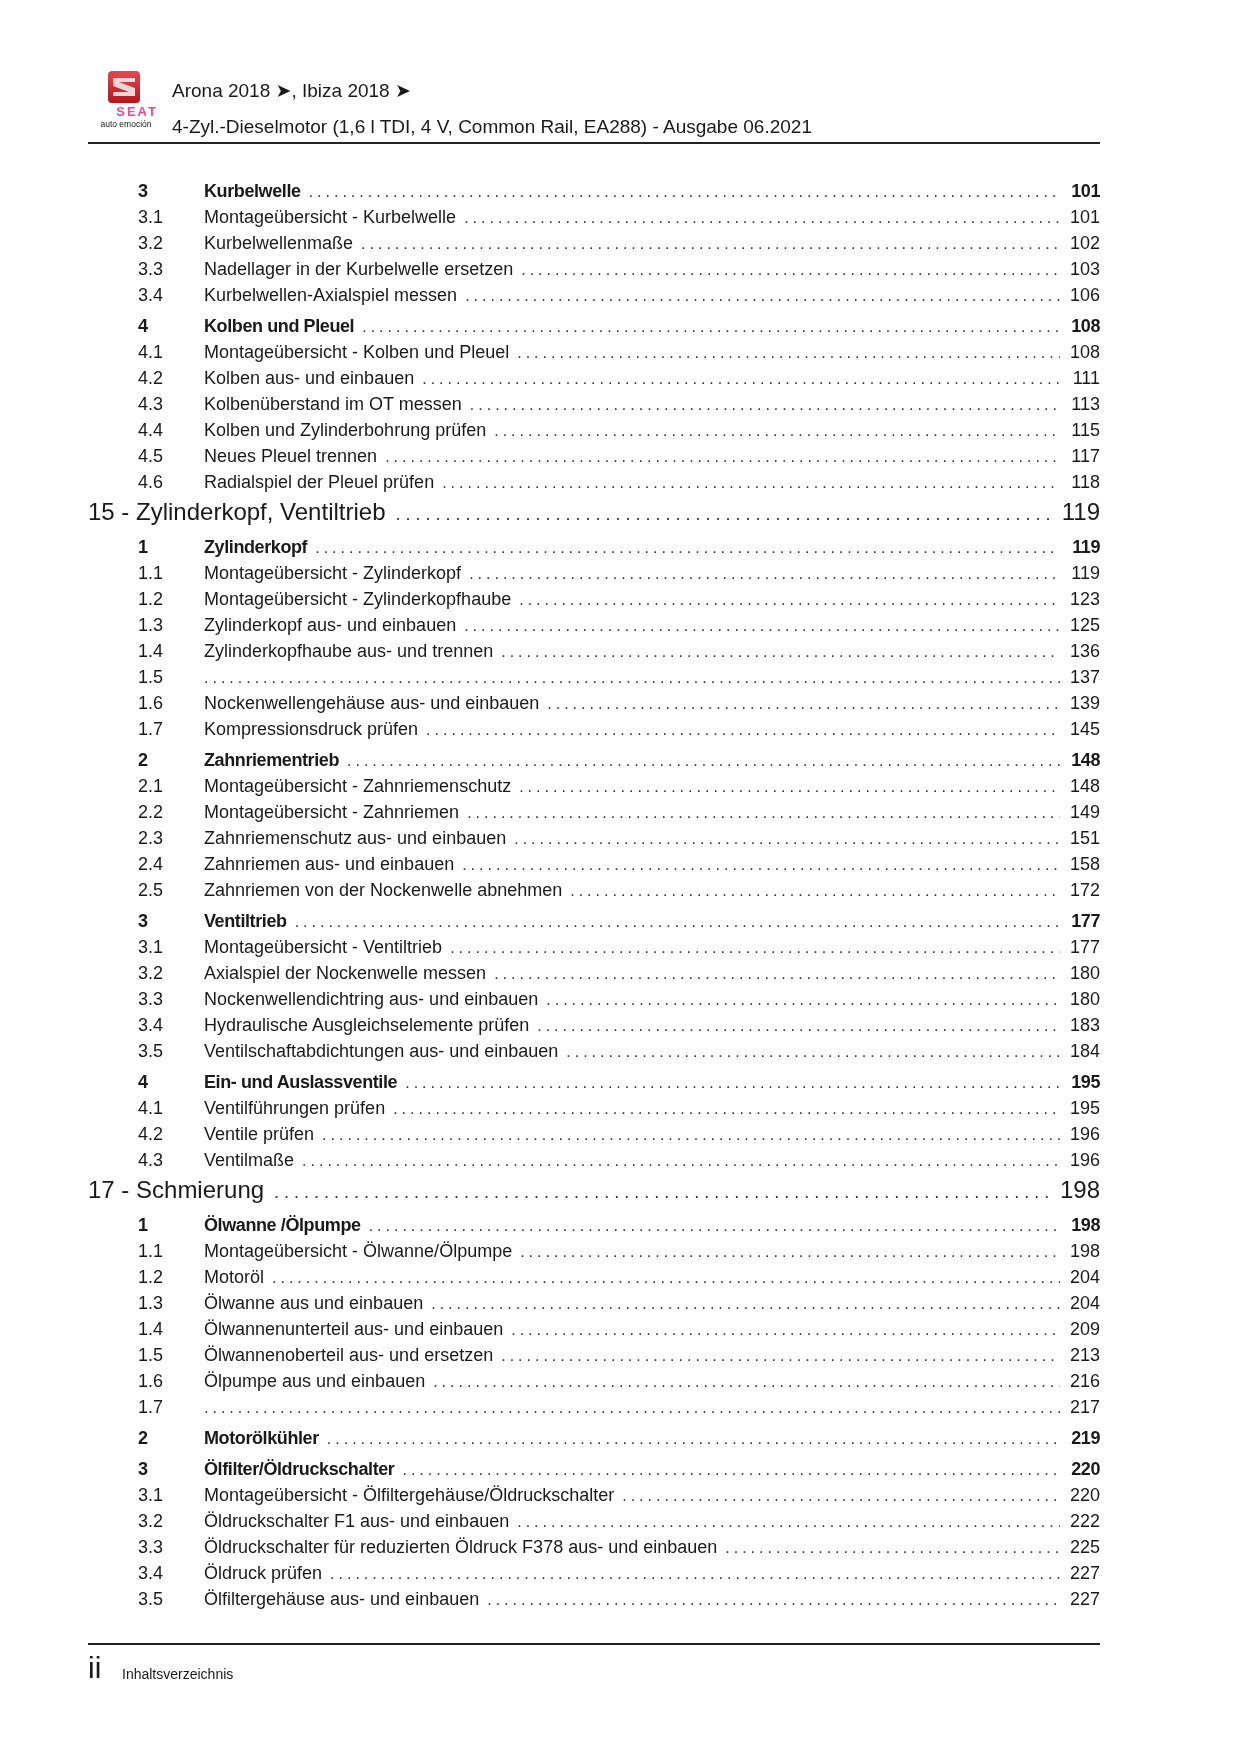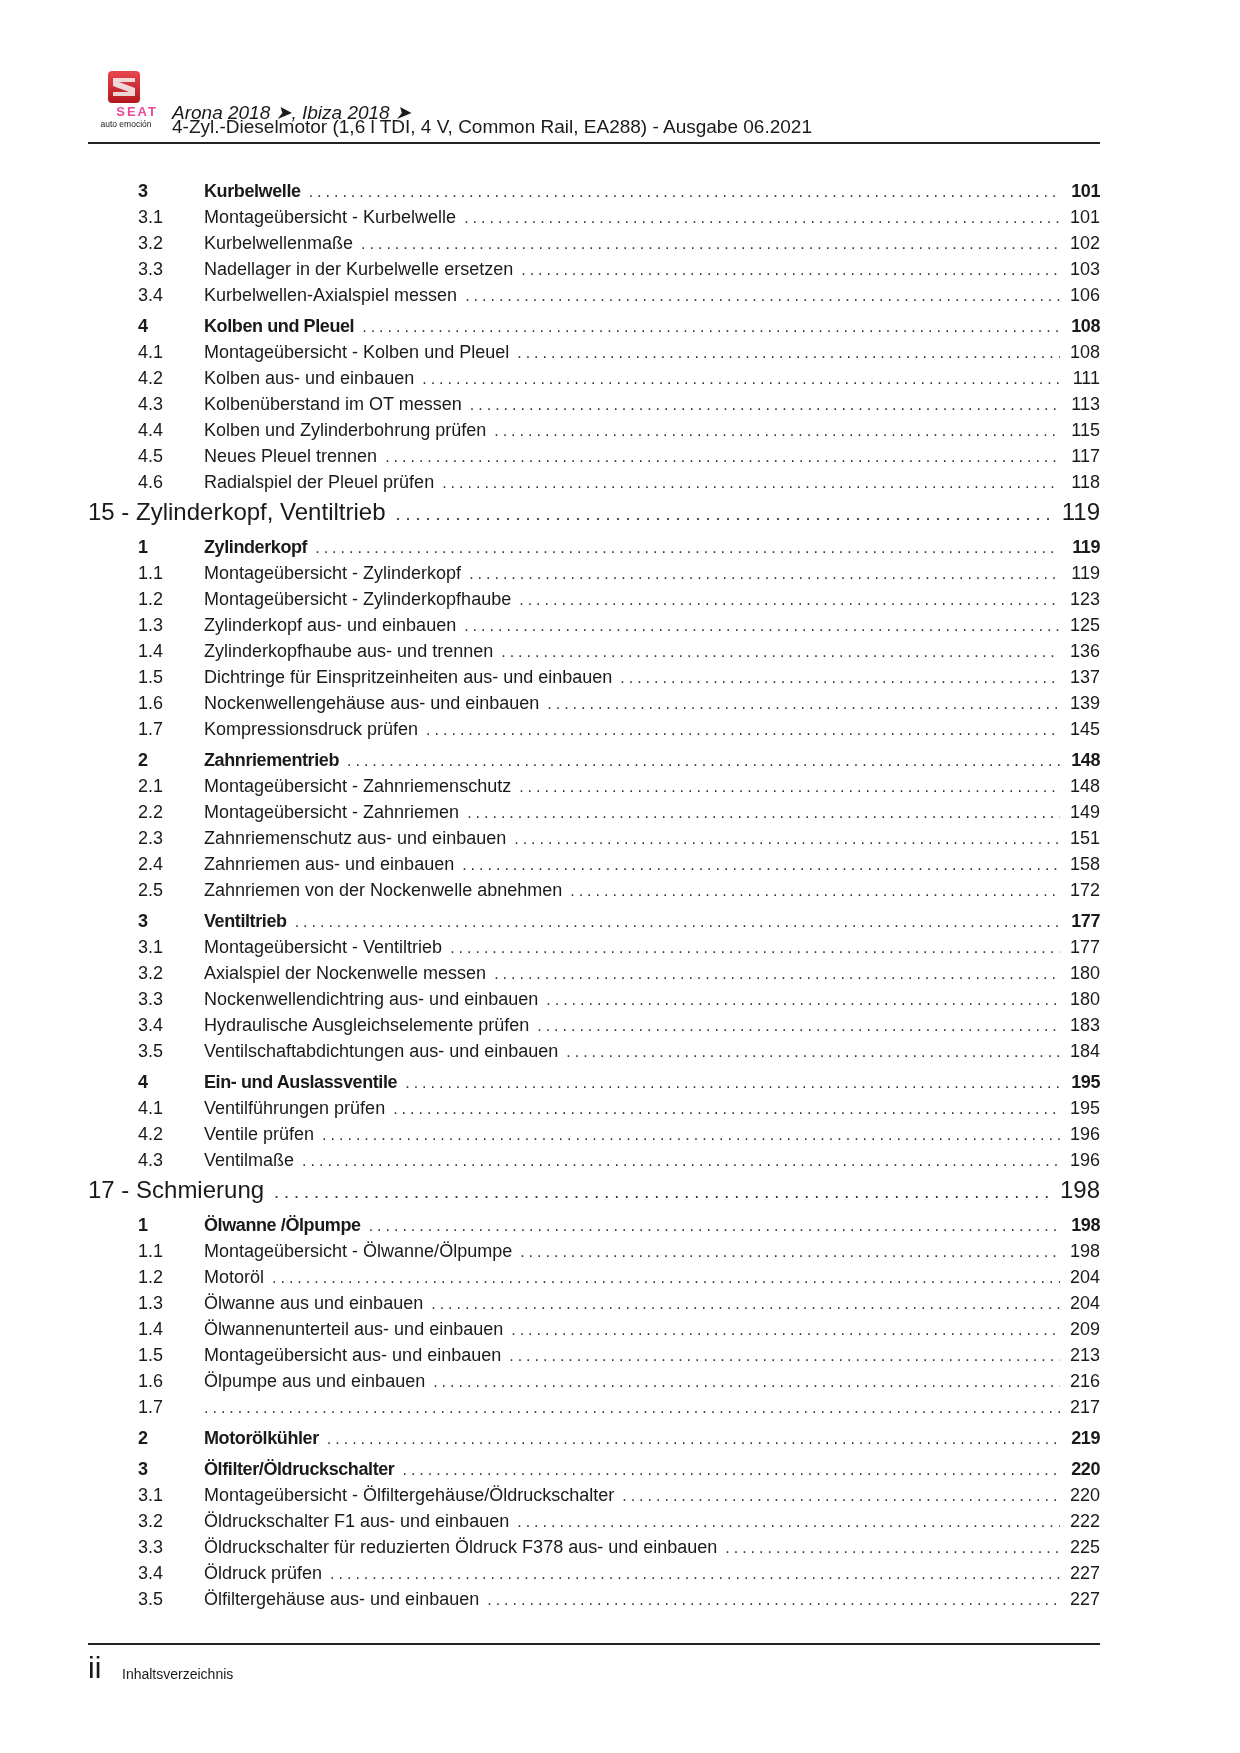--- a/index.html
+++ b/index.html
@@ -14,7 +14,7 @@
       font-size: 13px; font-weight: bold; color: #ec4899; letter-spacing: 2px; line-height: 13px; }
     .logo-tag { position: absolute; left: 0; top: 49px; width: 76px; text-align: center;
       font-size: 8.5px; color: #222; line-height: 10px; white-space: nowrap; }
-    .title1 { position: absolute; left: 84px; top: 32px; font-size: 19px; line-height: 22px; white-space: nowrap; font-style: italic; }
+    .title1 { position: absolute; left: 84px; top: 10px; font-size: 19px; line-height: 22px; white-space: nowrap; }
     .title2 { position: absolute; left: 84px; top: 46px; font-size: 19px; line-height: 22px; white-space: nowrap; }
     .rule-top { position: absolute; left: 88px; top: 142px; width: 1012px; height: 2px; background: #222; }
     .rule-bottom { position: absolute; left: 88px; top: 1643px; width: 1012px; height: 2px; background: #222; }

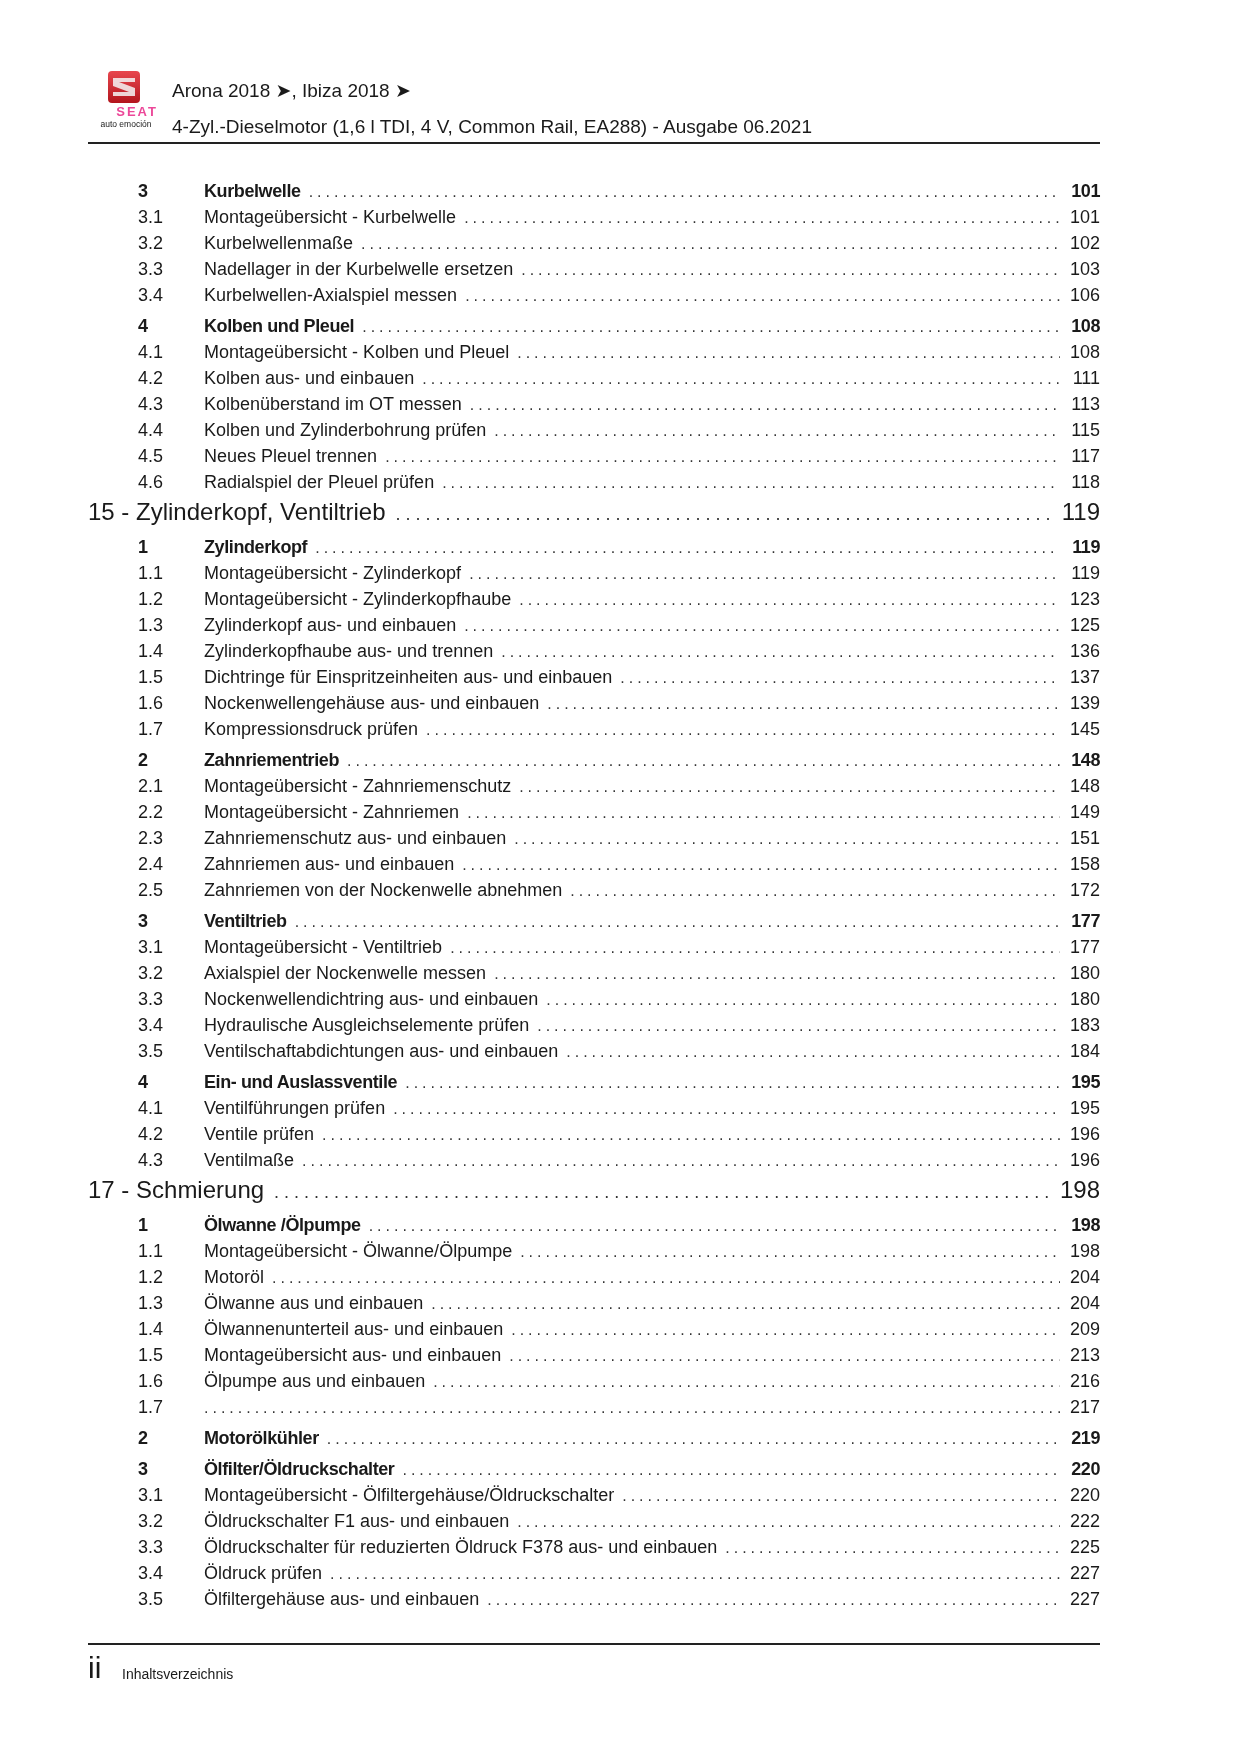--- a/index.html
+++ b/index.html
@@ -166,7 +166,6 @@
     </div>
     <div class="row sub">
       <span class="num">1.5</span>
-      <span class="label">Dichtringe für Einspritzeinheiten aus- und einbauen</span>
       <span class="dots">........................................................................................................................................................................................................</span>
       <span class="page">137</span>
     </div>

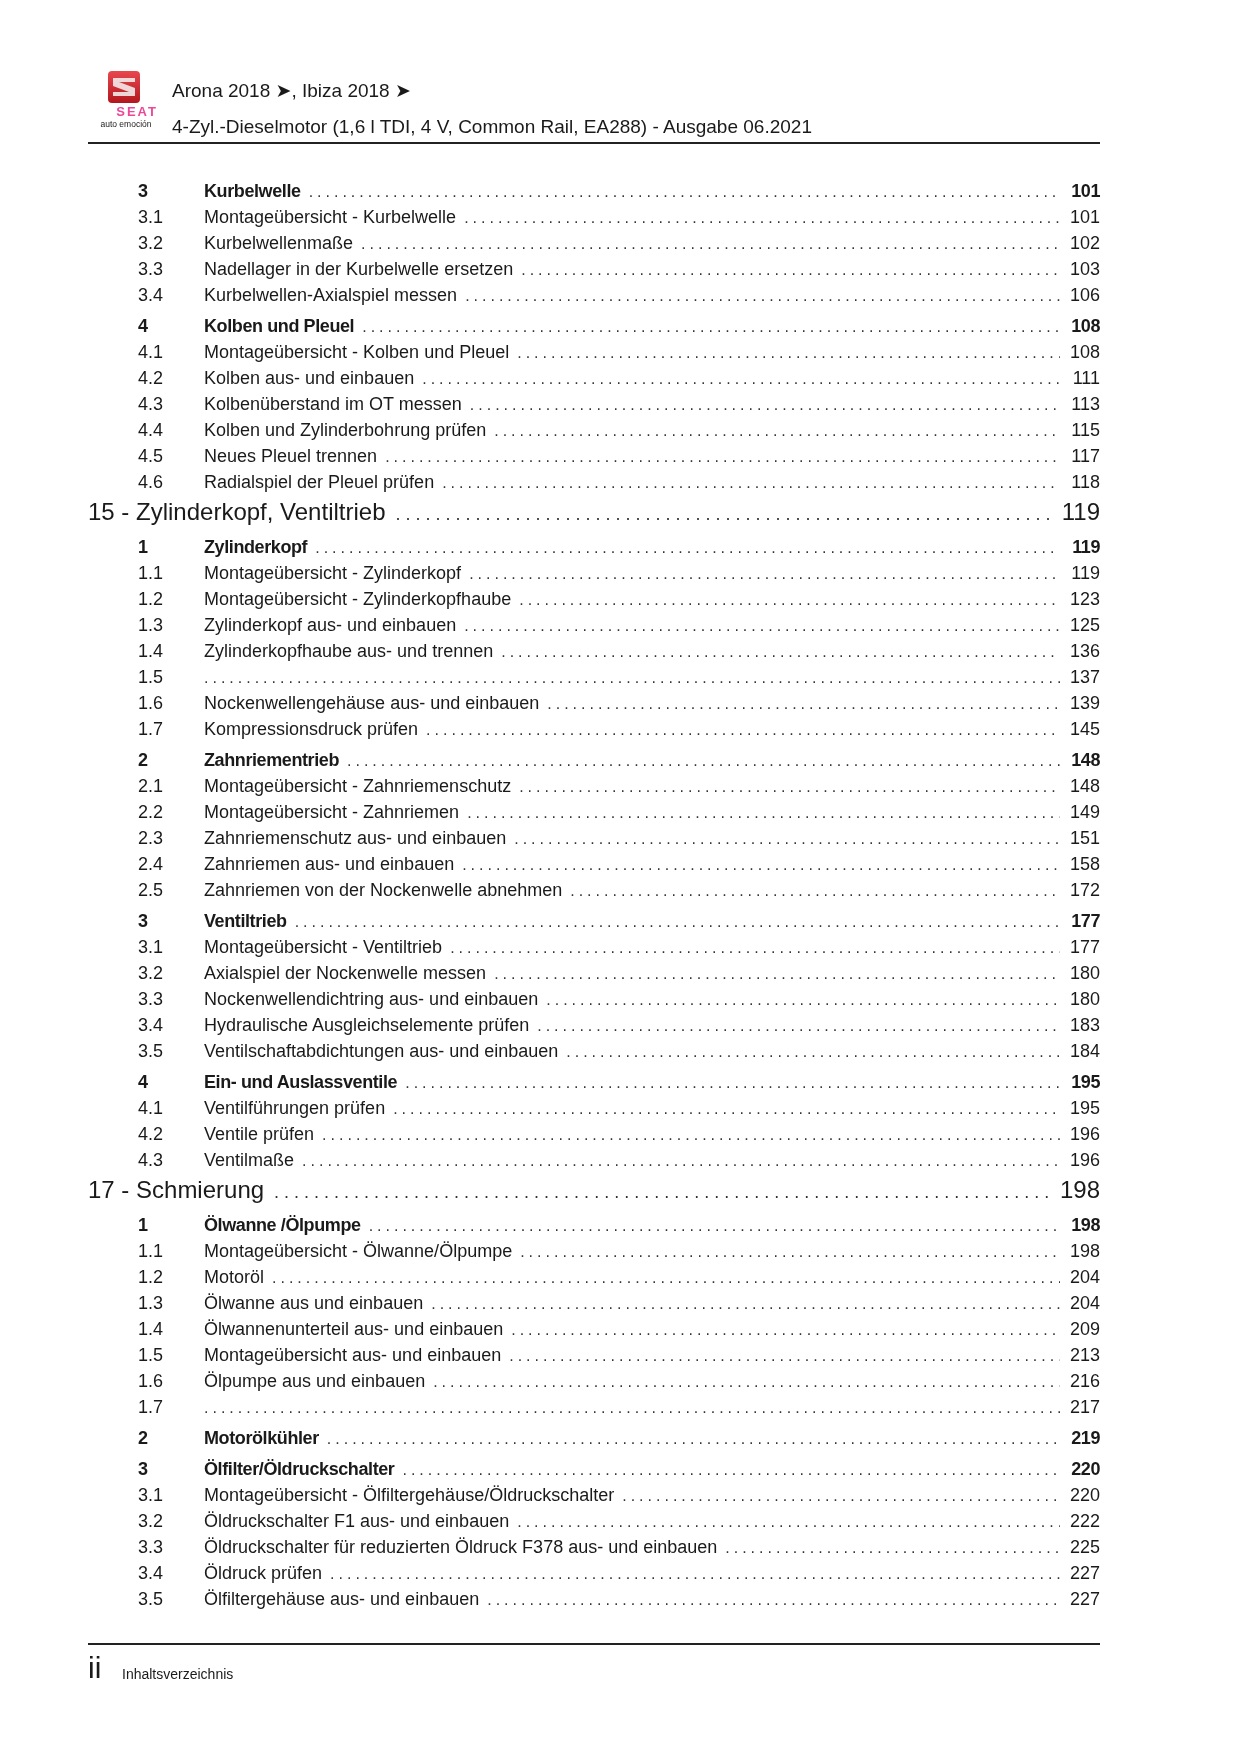--- a/index.html
+++ b/index.html
@@ -314,7 +314,7 @@
     </div>
     <div class="row sub">
       <span class="num">1.5</span>
-      <span class="label">Montageübersicht aus- und einbauen</span>
+      <span class="label">Ölwannenoberteil aus- und ersetzen</span>
       <span class="dots">........................................................................................................................................................................................................</span>
       <span class="page">213</span>
     </div>

